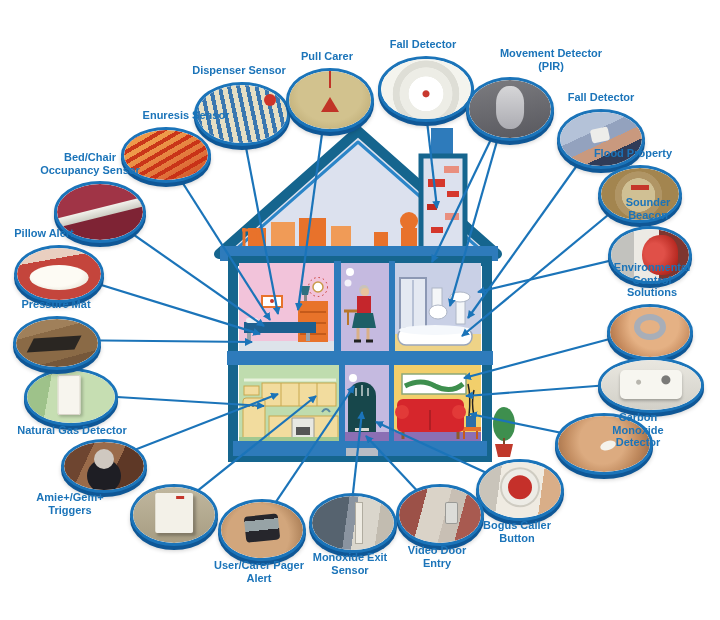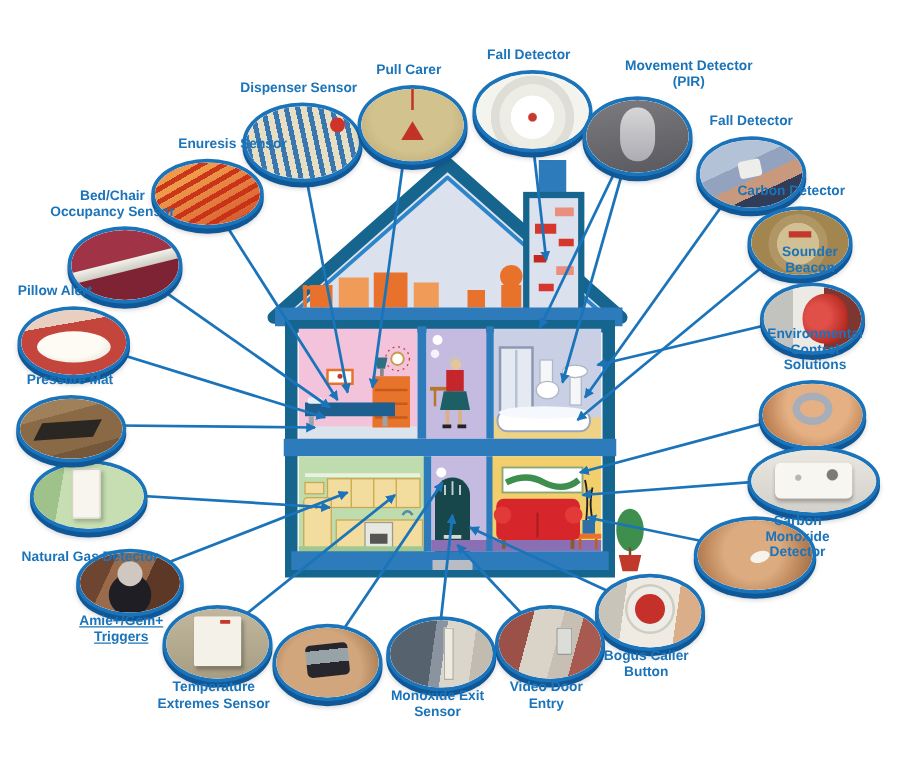--- a/index.html
+++ b/index.html
@@ -274,7 +274,7 @@
     <div class="bubble" style="left: 598px; top: 165px; width: 78px; height: 52px;">
       <div class="bubble-art art-flood-detector"></div>
     </div>
-    <div class="bubble-label" style="left: 633px; top: 160px; transform: translate(-50%, -100%); color: rgb(27, 116, 185);">Carbon Detector</div>
+    <div class="bubble-label" style="left: 633px; top: 160px; transform: translate(-50%, -100%); color: rgb(27, 116, 185);">Flood Property</div>
     <div class="bubble" style="left: 608px; top: 226px; width: 78px; height: 52px;">
       <div class="bubble-art art-sounder-beacon"></div>
     </div>

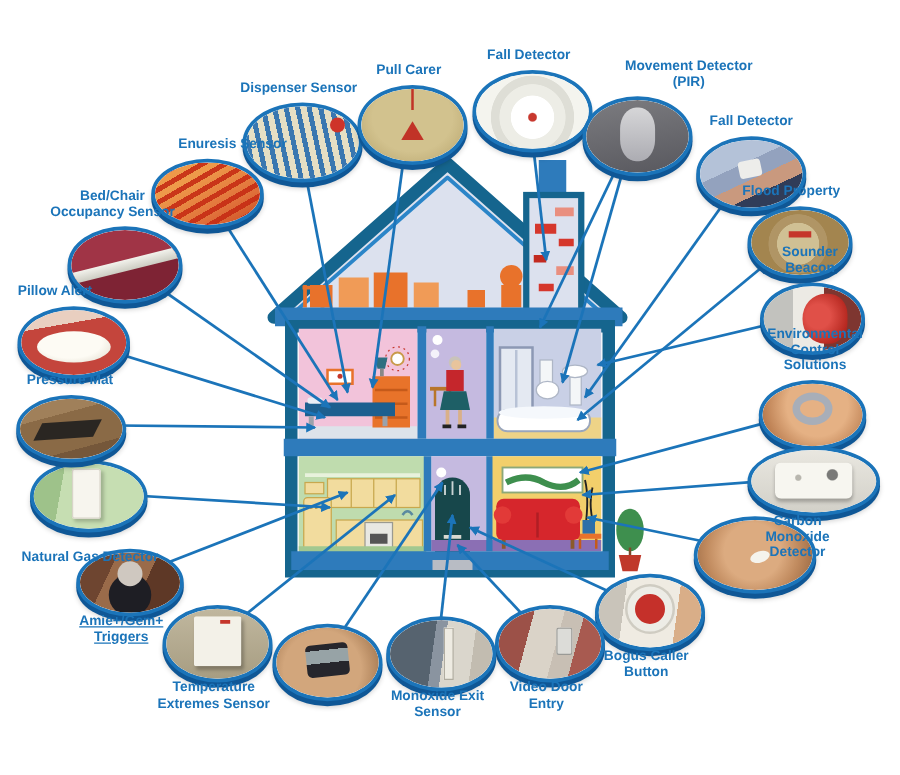--- a/index.html
+++ b/index.html
@@ -322,7 +322,7 @@
     <div class="bubble" style="left: 24px; top: 368px; width: 88px; height: 52px;">
       <div class="bubble-art art-natural-gas"></div>
     </div>
-    <div class="bubble-label" style="left: 72px; top: 440px; transform: translateX(-50%); color: rgb(27, 116, 185); text-align: right;">Natural Gas Detector</div>
+    <div class="bubble-label" style="left: 72px; top: 424px; transform: translateX(-50%); color: rgb(27, 116, 185); text-align: right;">Natural Gas Detector</div>
     <div class="bubble" style="left: 13px; top: 316px; width: 82px; height: 48px;">
       <div class="bubble-art art-pressure-mat"></div>
     </div>

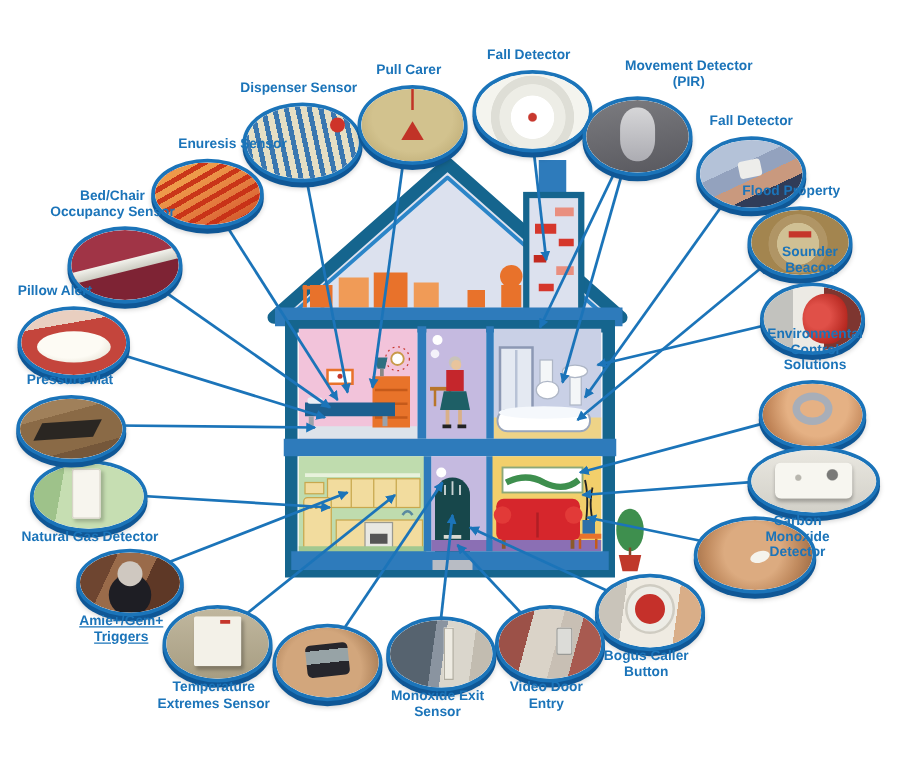--- a/index.html
+++ b/index.html
@@ -317,7 +317,7 @@
     <div class="bubble" style="left: 61px; top: 439px; width: 80px; height: 48px;">
       <div class="bubble-art art-amie-gem"></div>
     </div>
-    <div class="bubble-label" style="left: 97px; top: 491px; transform: translateX(-50%); color: rgb(27, 116, 185); text-decoration: underline;">Amie+/Gem+
+    <div class="bubble-label" style="left: 70px; top: 491px; transform: translateX(-50%); color: rgb(27, 116, 185);">Amie+/Gem+
 Triggers</div>
     <div class="bubble" style="left: 24px; top: 368px; width: 88px; height: 52px;">
       <div class="bubble-art art-natural-gas"></div>

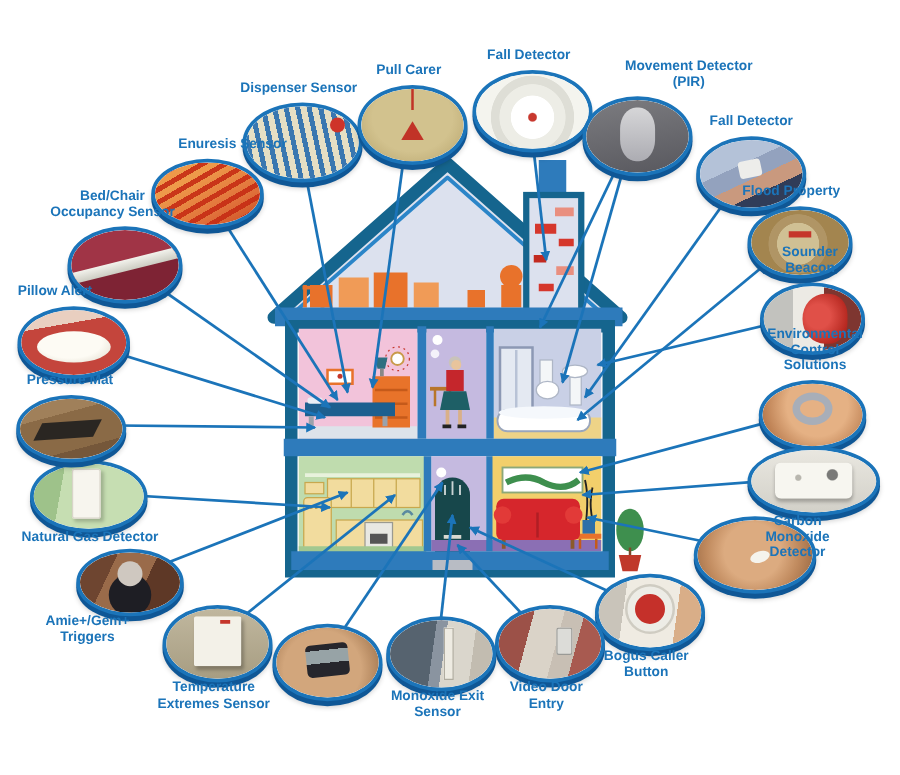--- a/index.html
+++ b/index.html
@@ -312,8 +312,6 @@
     <div class="bubble" style="left: 130px; top: 484px; width: 82px; height: 56px;">
       <div class="bubble-art art-temperature-extremes"></div>
     </div>
-    <div class="bubble-label" style="left: 171px; top: 544px; transform: translateX(-50%); color: rgb(27, 116, 185);">Temperature
-Extremes Sensor</div>
     <div class="bubble" style="left: 61px; top: 439px; width: 80px; height: 48px;">
       <div class="bubble-art art-amie-gem"></div>
     </div>

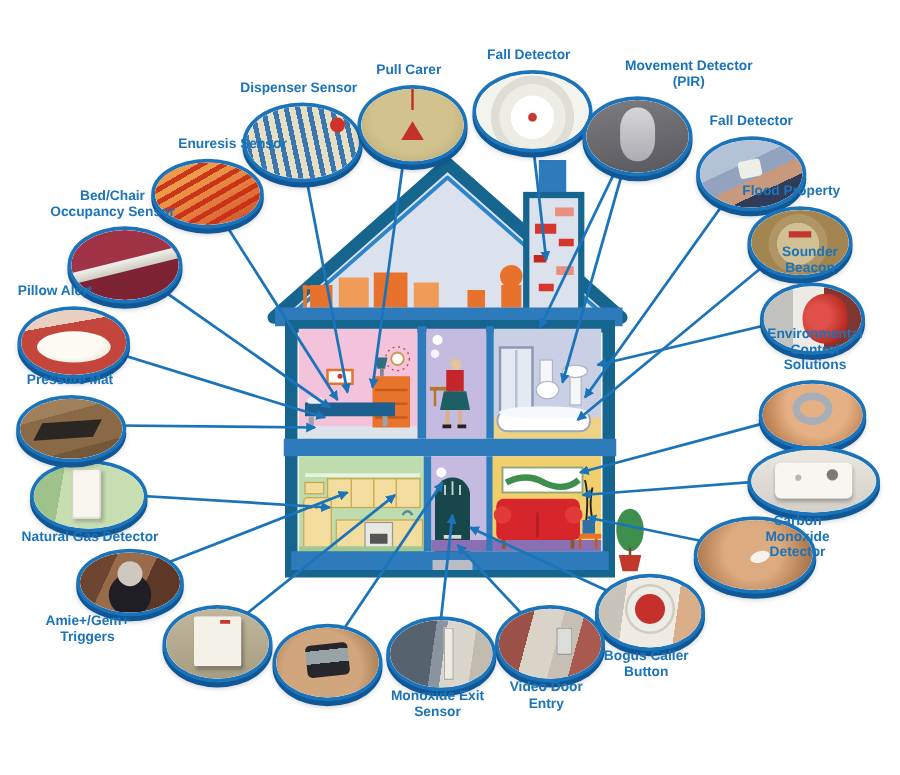--- a/index.html
+++ b/index.html
@@ -309,6 +309,8 @@
     <div class="bubble" style="left: 218px; top: 499px; width: 82px; height: 56px;">
       <div class="bubble-art art-pager-alert"></div>
     </div>
+    <div class="bubble-label" style="left: 259px; top: 559px; transform: translateX(-50%); color: rgb(27, 116, 185);">User/Carer Pager
+Alert</div>
     <div class="bubble" style="left: 130px; top: 484px; width: 82px; height: 56px;">
       <div class="bubble-art art-temperature-extremes"></div>
     </div>

